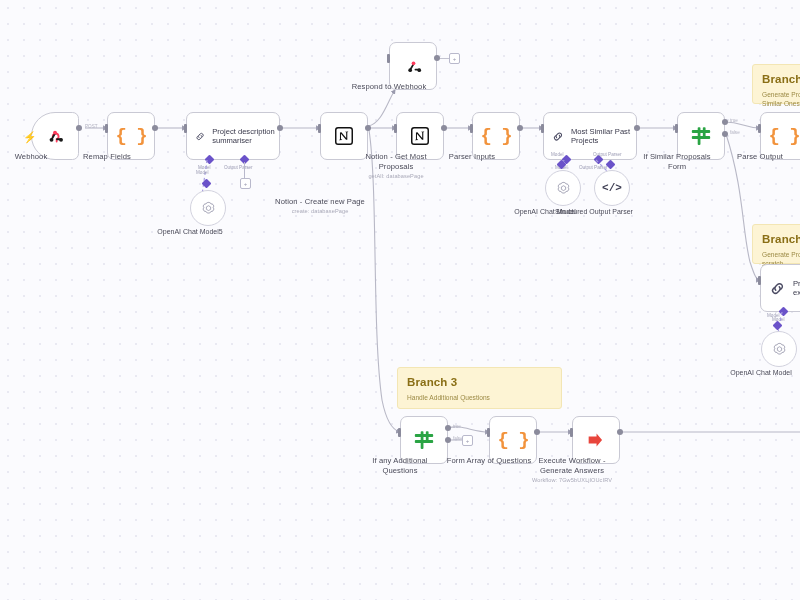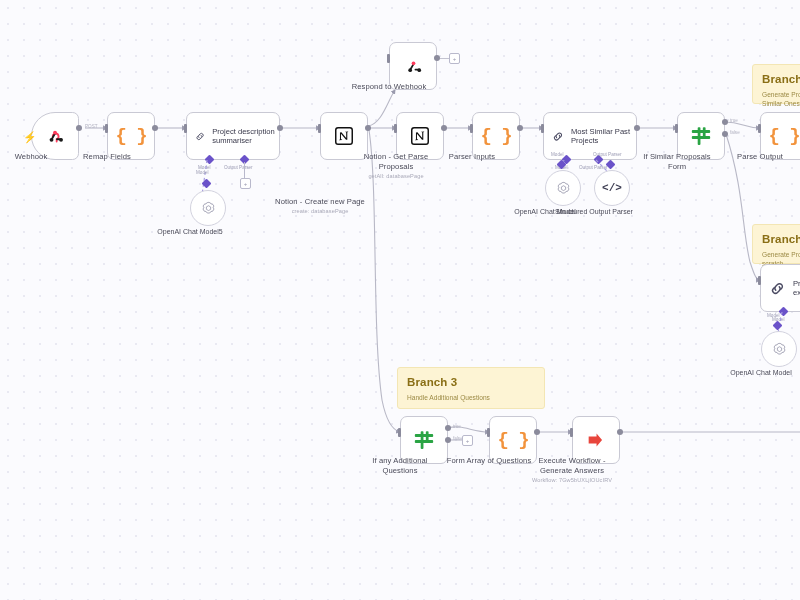--- a/index.html
+++ b/index.html
@@ -224,7 +224,7 @@
     <div class="port in" style="left:-2px;top:12px;"></div>
     <div class="port" style="left:45px;top:13px;"></div>
     <div class="nlabel" style="width:86px;">
-      <span>Notion - Get Parse Proposals</span>
+      <span>Notion - Get Most Proposals</span>
       <span class="nsub">getAll: databasePage</span>
     </div>
   </div>

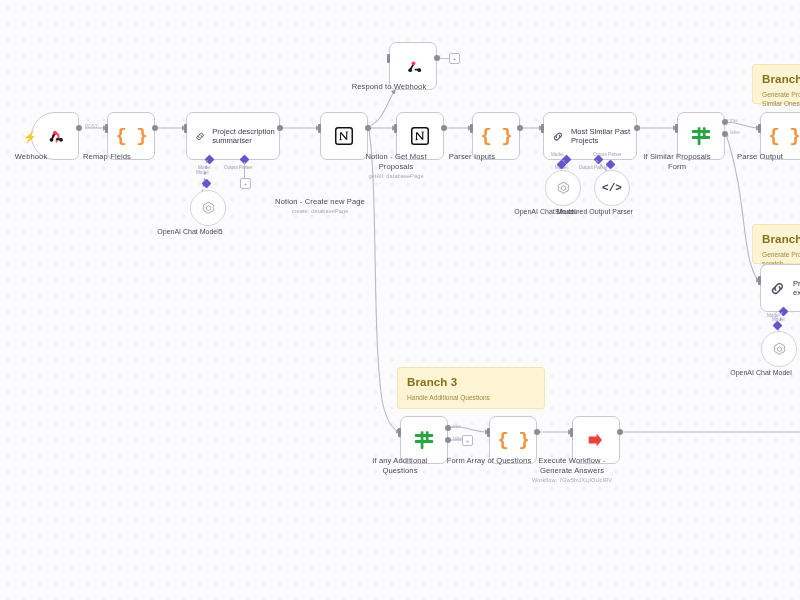--- a/index.html
+++ b/index.html
@@ -132,7 +132,7 @@
     <p>Generate Proposal from scratch.</p>
   </div>
 
-  <div class="sticky" style="left:397px;top:367px;width:148px;height:42px;">
+  <div class="sticky" style="left:397px;top:367px;width:165px;height:42px;">
     <h3>Branch 3</h3>
     <p>Handle Additional Questions</p>
   </div>

